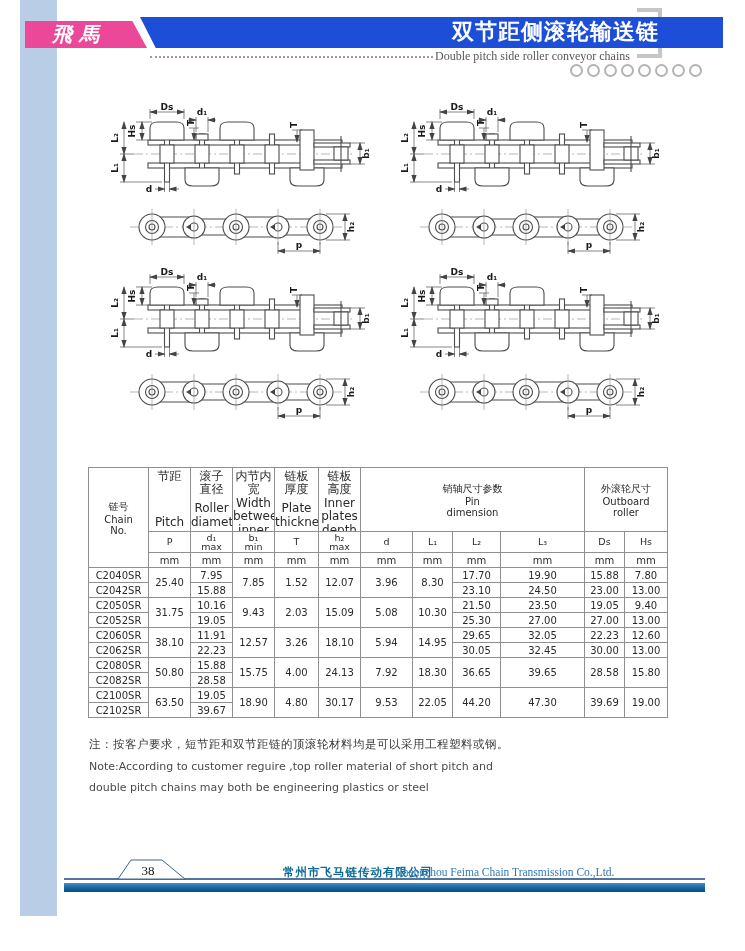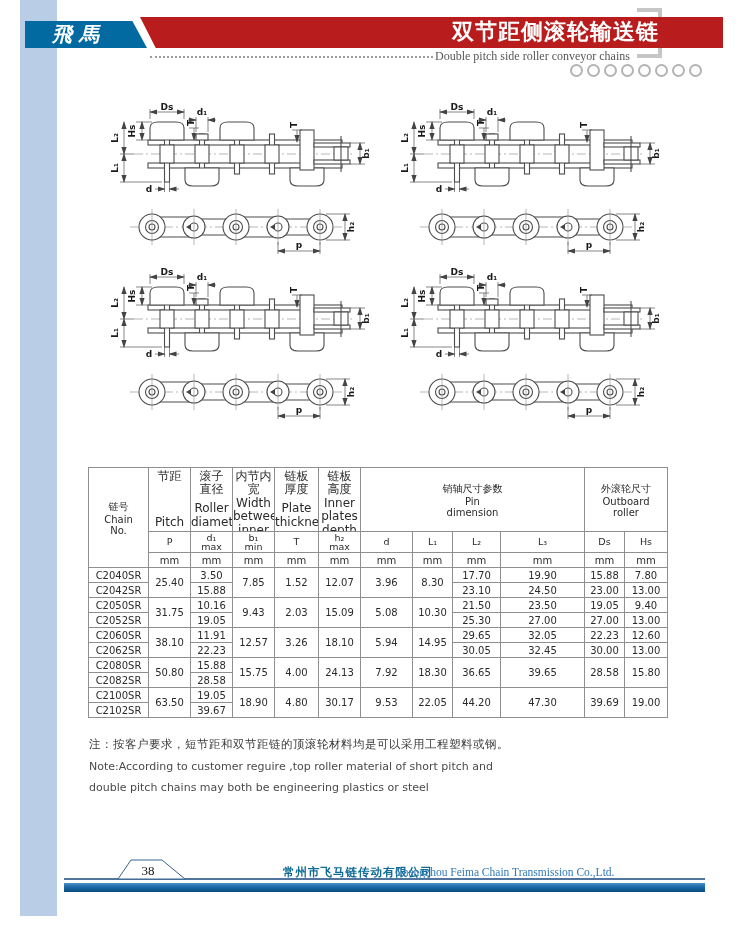--- a/index.html
+++ b/index.html
@@ -11,7 +11,7 @@
   .side-accent{left:20px;top:0;width:37px;height:916px;background:#b9cde6;}
   .bracket{left:637px;top:8px;width:21px;height:42px;
            border-top:4px solid #c6c6c6;border-right:4px solid #c6c6c6;border-bottom:4px solid #c6c6c6;z-index:1;}
-  .logo-band{left:25px;top:21px;width:122px;height:27px;background:#0369a1;
+  .logo-band{left:25px;top:21px;width:122px;height:27px;background:#ec4899;
              clip-path:polygon(0 0,88% 0,100% 100%,0 100%);z-index:2;}
   .logo-band span{display:block;line-height:27px;text-align:center;color:#fff;
              font-family:"DejaVu Serif",serif;font-weight:bold;font-style:italic;

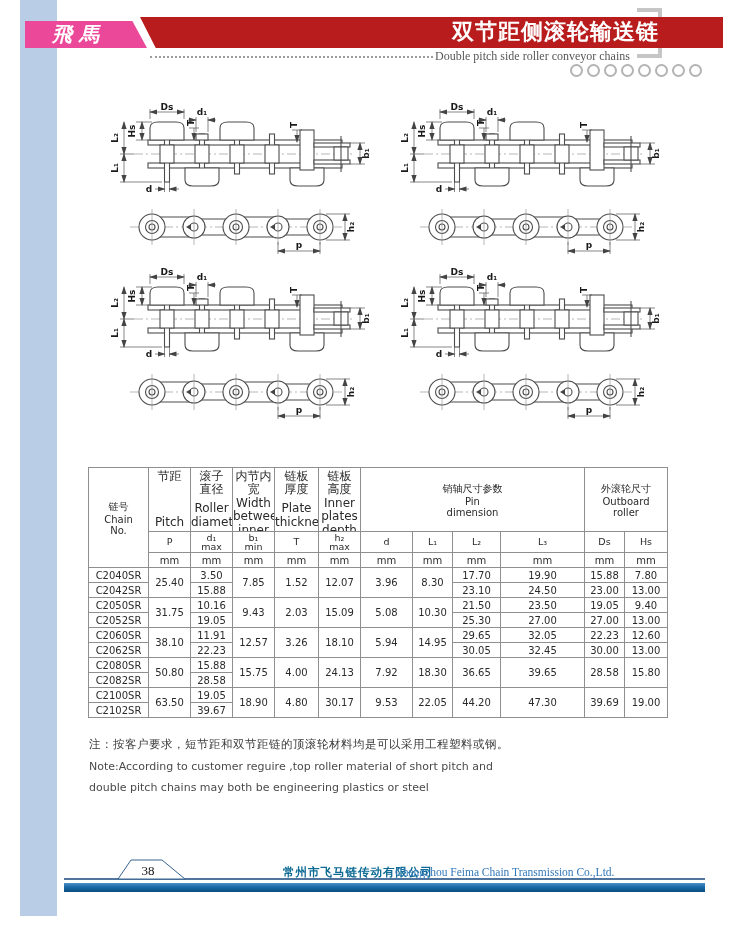--- a/index.html
+++ b/index.html
@@ -16,7 +16,7 @@
   .logo-band span{display:block;line-height:27px;text-align:center;color:#fff;
              font-family:"DejaVu Serif",serif;font-weight:bold;font-style:italic;
              font-size:20px;letter-spacing:7px;padding-right:14px;}
-  .title-band{left:140px;top:17px;width:583px;height:31px;background:#b91c1c;
+  .title-band{left:140px;top:17px;width:583px;height:31px;background:#1d4ed8;
              clip-path:polygon(0 0,100% 0,100% 100%,2.7% 100%);z-index:2;}
   .title-band h1{margin:0;line-height:30px;text-align:right;padding-right:64px;
              font-size:22px;font-weight:bold;color:#ffffff;letter-spacing:1px;}

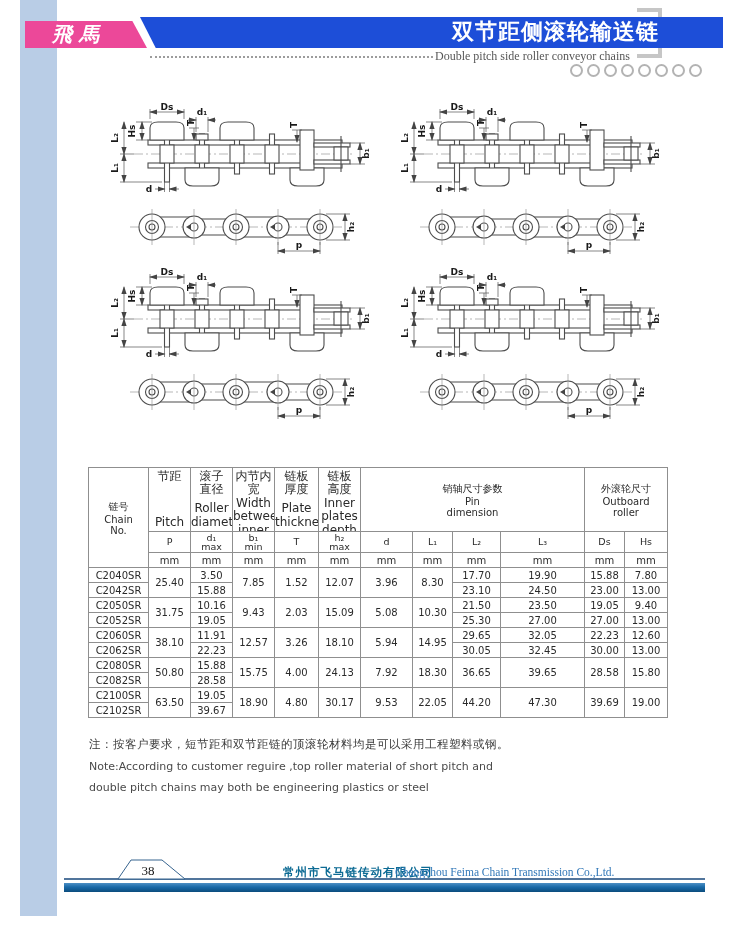--- a/index.html
+++ b/index.html
@@ -672,7 +672,7 @@
         <tr>
           <td>C2040SR</td>
           <td rowspan="2">25.40</td>
-          <td>3.50</td>
+          <td>7.95</td>
           <td rowspan="2">7.85</td>
           <td rowspan="2">1.52</td>
           <td rowspan="2">12.07</td>

